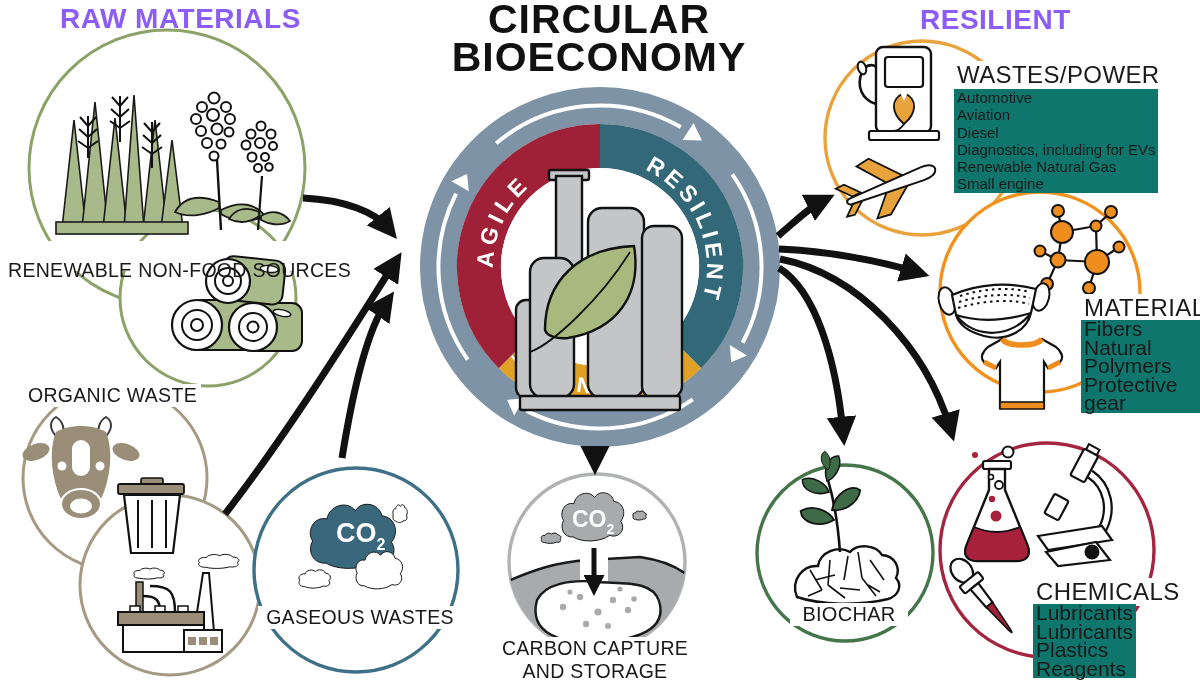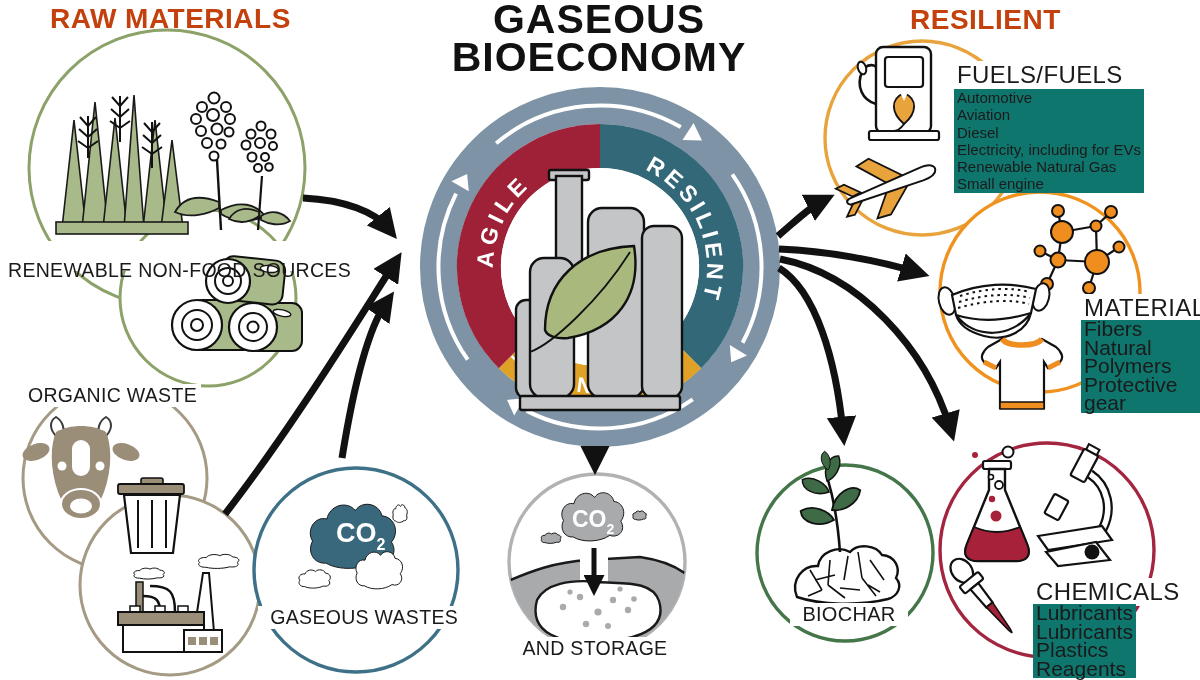--- a/index.html
+++ b/index.html
@@ -7,7 +7,7 @@
           font-family:"Liberation Sans",sans-serif;color:#1a1a1a;}
   svg{position:absolute;left:0;top:0;}
   .lbl{position:absolute;font-family:"Liberation Sans",sans-serif;color:#1a1a1a;white-space:nowrap;}
-  .hdr{font-size:28px;font-weight:800;letter-spacing:.5px;color:#c2410c;}
+  .hdr{font-size:28px;font-weight:800;letter-spacing:.5px;color:#8b5cf6;margin-left:10px;}
   .title{left:405px;top:0;width:388px;text-align:center;font-size:41px;font-weight:800;
          line-height:38px;letter-spacing:1px;color:#111;}
   .seclbl{font-size:19.5px;font-weight:500;letter-spacing:.3px;background:#fff;padding:0 4px;text-align:center;}

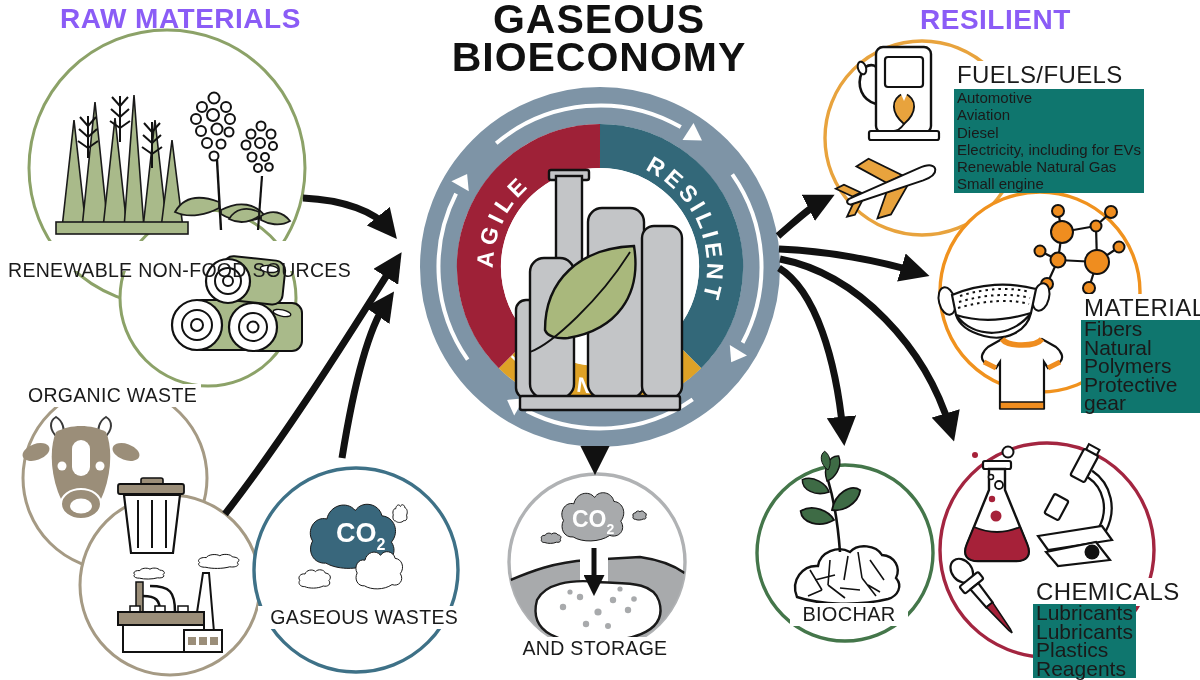--- a/index.html
+++ b/index.html
@@ -368,7 +368,7 @@
 
 <div class="lbl hdr" style="left:50px;top:3px;">RAW MATERIALS</div>
 <div class="lbl title">
-  <div>GASEOUS</div>
+  <div>CIRCULAR</div>
   <div>BIOECONOMY</div>
 </div>
 <div class="lbl hdr" style="left:910px;top:4px;">RESILIENT</div>

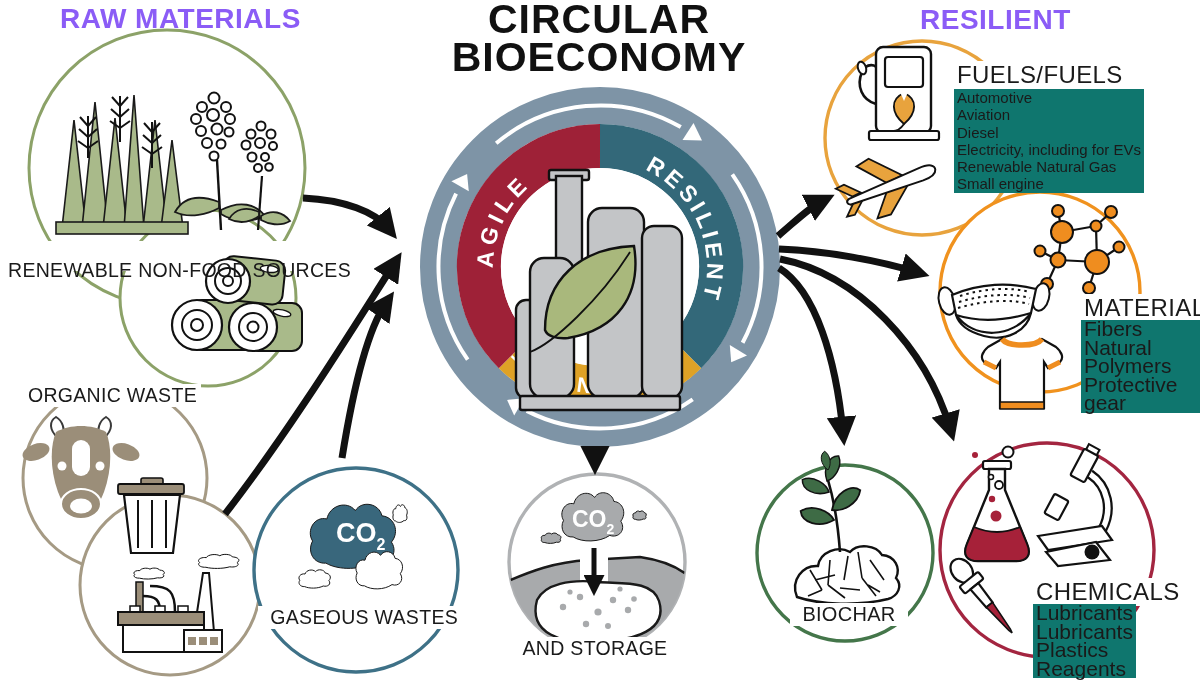--- a/index.html
+++ b/index.html
@@ -382,7 +382,7 @@
 </div>
 <div class="lbl seclbl center" style="left:790px;top:603px;width:110px;font-size:20px;">BIOCHAR</div>
 
-<div class="lbl ptitle" style="left:954px;top:61px;">FUELS/FUELS</div>
+<div class="lbl ptitle" style="left:954px;top:61px;">WASTES/POWER</div>
 <div class="plist" style="left:954px;top:89px;">
   <div class="item">Automotive</div>
   <div class="item">Aviation</div>

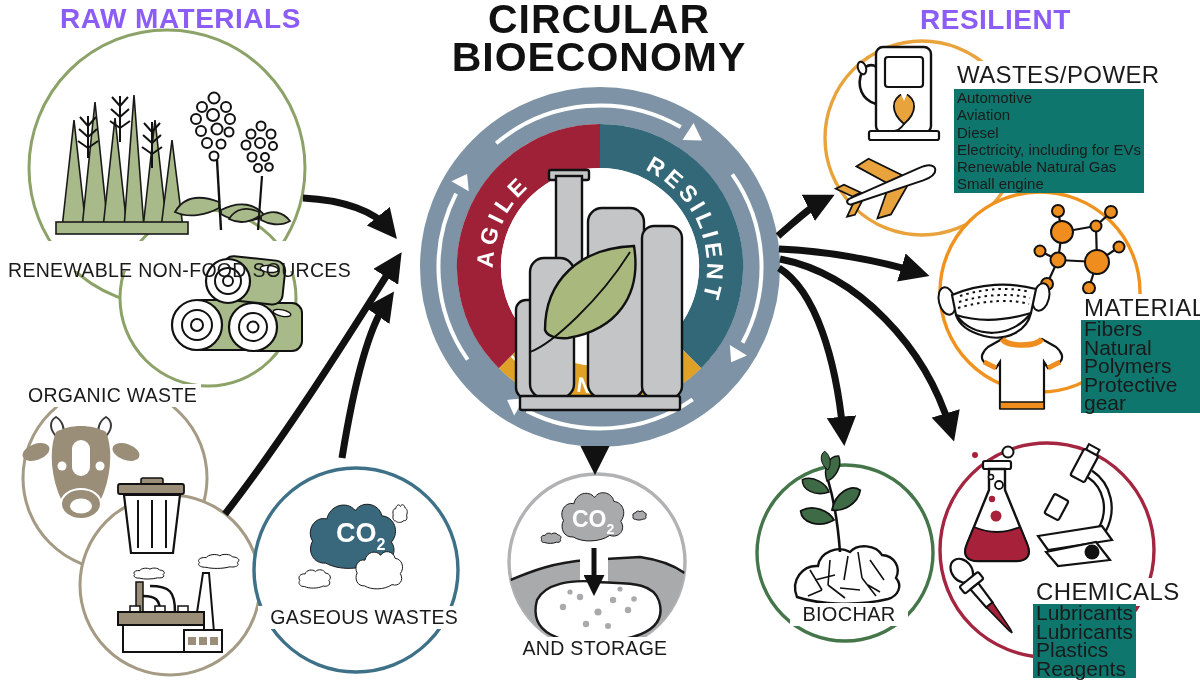--- a/index.html
+++ b/index.html
@@ -387,7 +387,7 @@
   <div class="item">Automotive</div>
   <div class="item">Aviation</div>
   <div class="item">Diesel</div>
-  <div class="item">Electricity, including for EVs</div>
+  <div class="item">Diagnostics, including for EVs</div>
   <div class="item">Renewable Natural Gas</div>
   <div class="item">Small engine</div>
 </div>

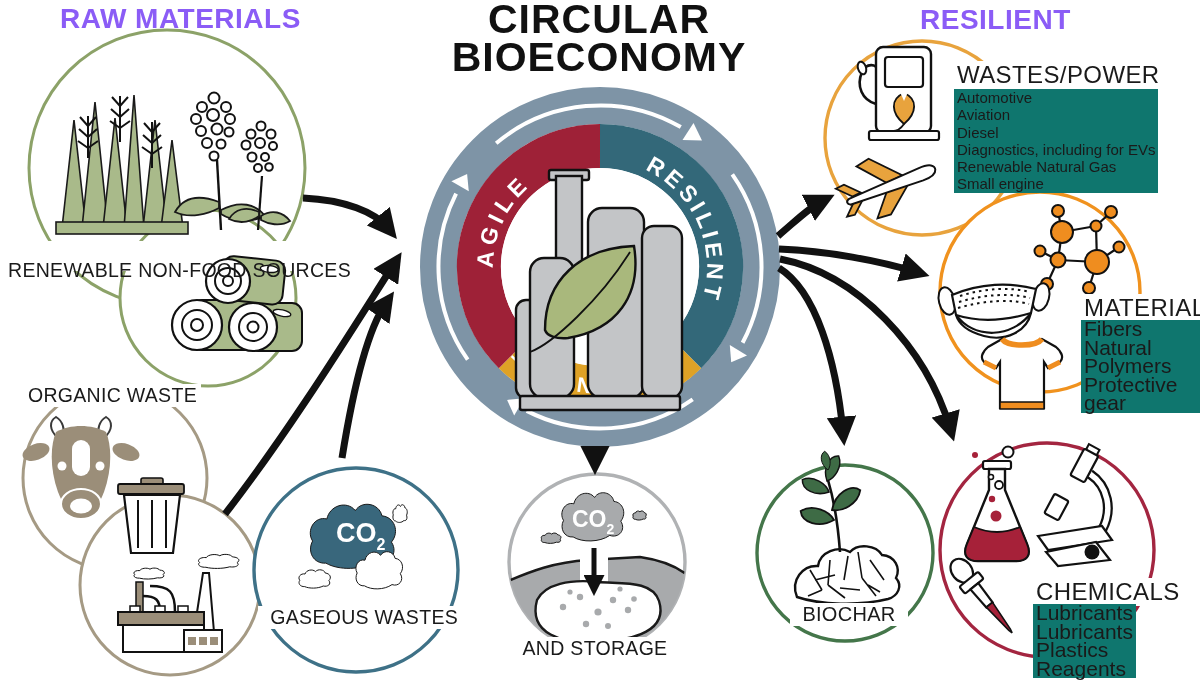--- a/index.html
+++ b/index.html
@@ -375,7 +375,7 @@
 
 <div class="lbl seclbl center" style="left:4px;top:243px;width:342px;background:transparent;margin-top:16px;">RENEWABLE NON-FOOD SOURCES</div>
 <div class="lbl seclbl" style="left:24px;top:384px;">ORGANIC WASTE</div>
-<div class="lbl seclbl center" style="left:258px;top:606px;width:196px;text-align:right;">GASEOUS WASTES</div>
+<div class="lbl seclbl center" style="left:258px;top:606px;width:196px;">GASEOUS WASTES</div>
 
 <div class="lbl center" style="left:492px;top:637px;width:206px;background:#fff;">
   <div class="seclbl" style="background:transparent;">AND STORAGE</div>

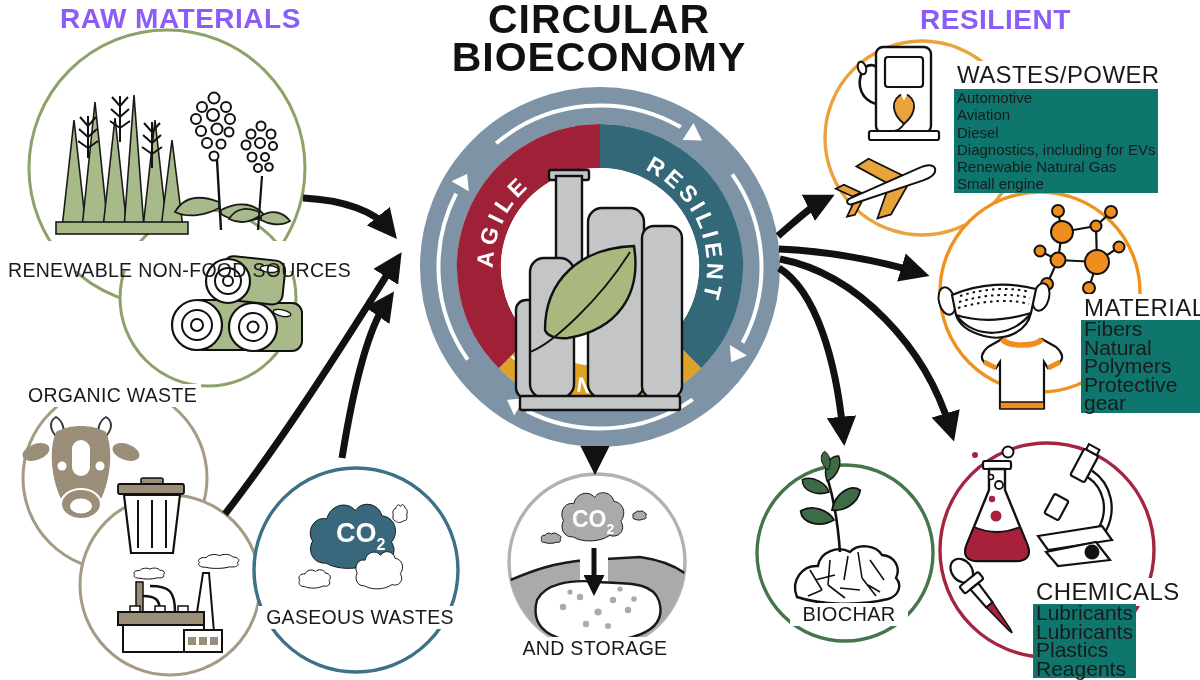--- a/index.html
+++ b/index.html
@@ -378,6 +378,7 @@
 <div class="lbl seclbl center" style="left:258px;top:606px;width:196px;">GASEOUS WASTES</div>
 
 <div class="lbl center" style="left:492px;top:637px;width:206px;background:#fff;">
+  <div class="seclbl" style="background:transparent;">CARBON CAPTURE</div>
   <div class="seclbl" style="background:transparent;">AND STORAGE</div>
 </div>
 <div class="lbl seclbl center" style="left:790px;top:603px;width:110px;font-size:20px;">BIOCHAR</div>

